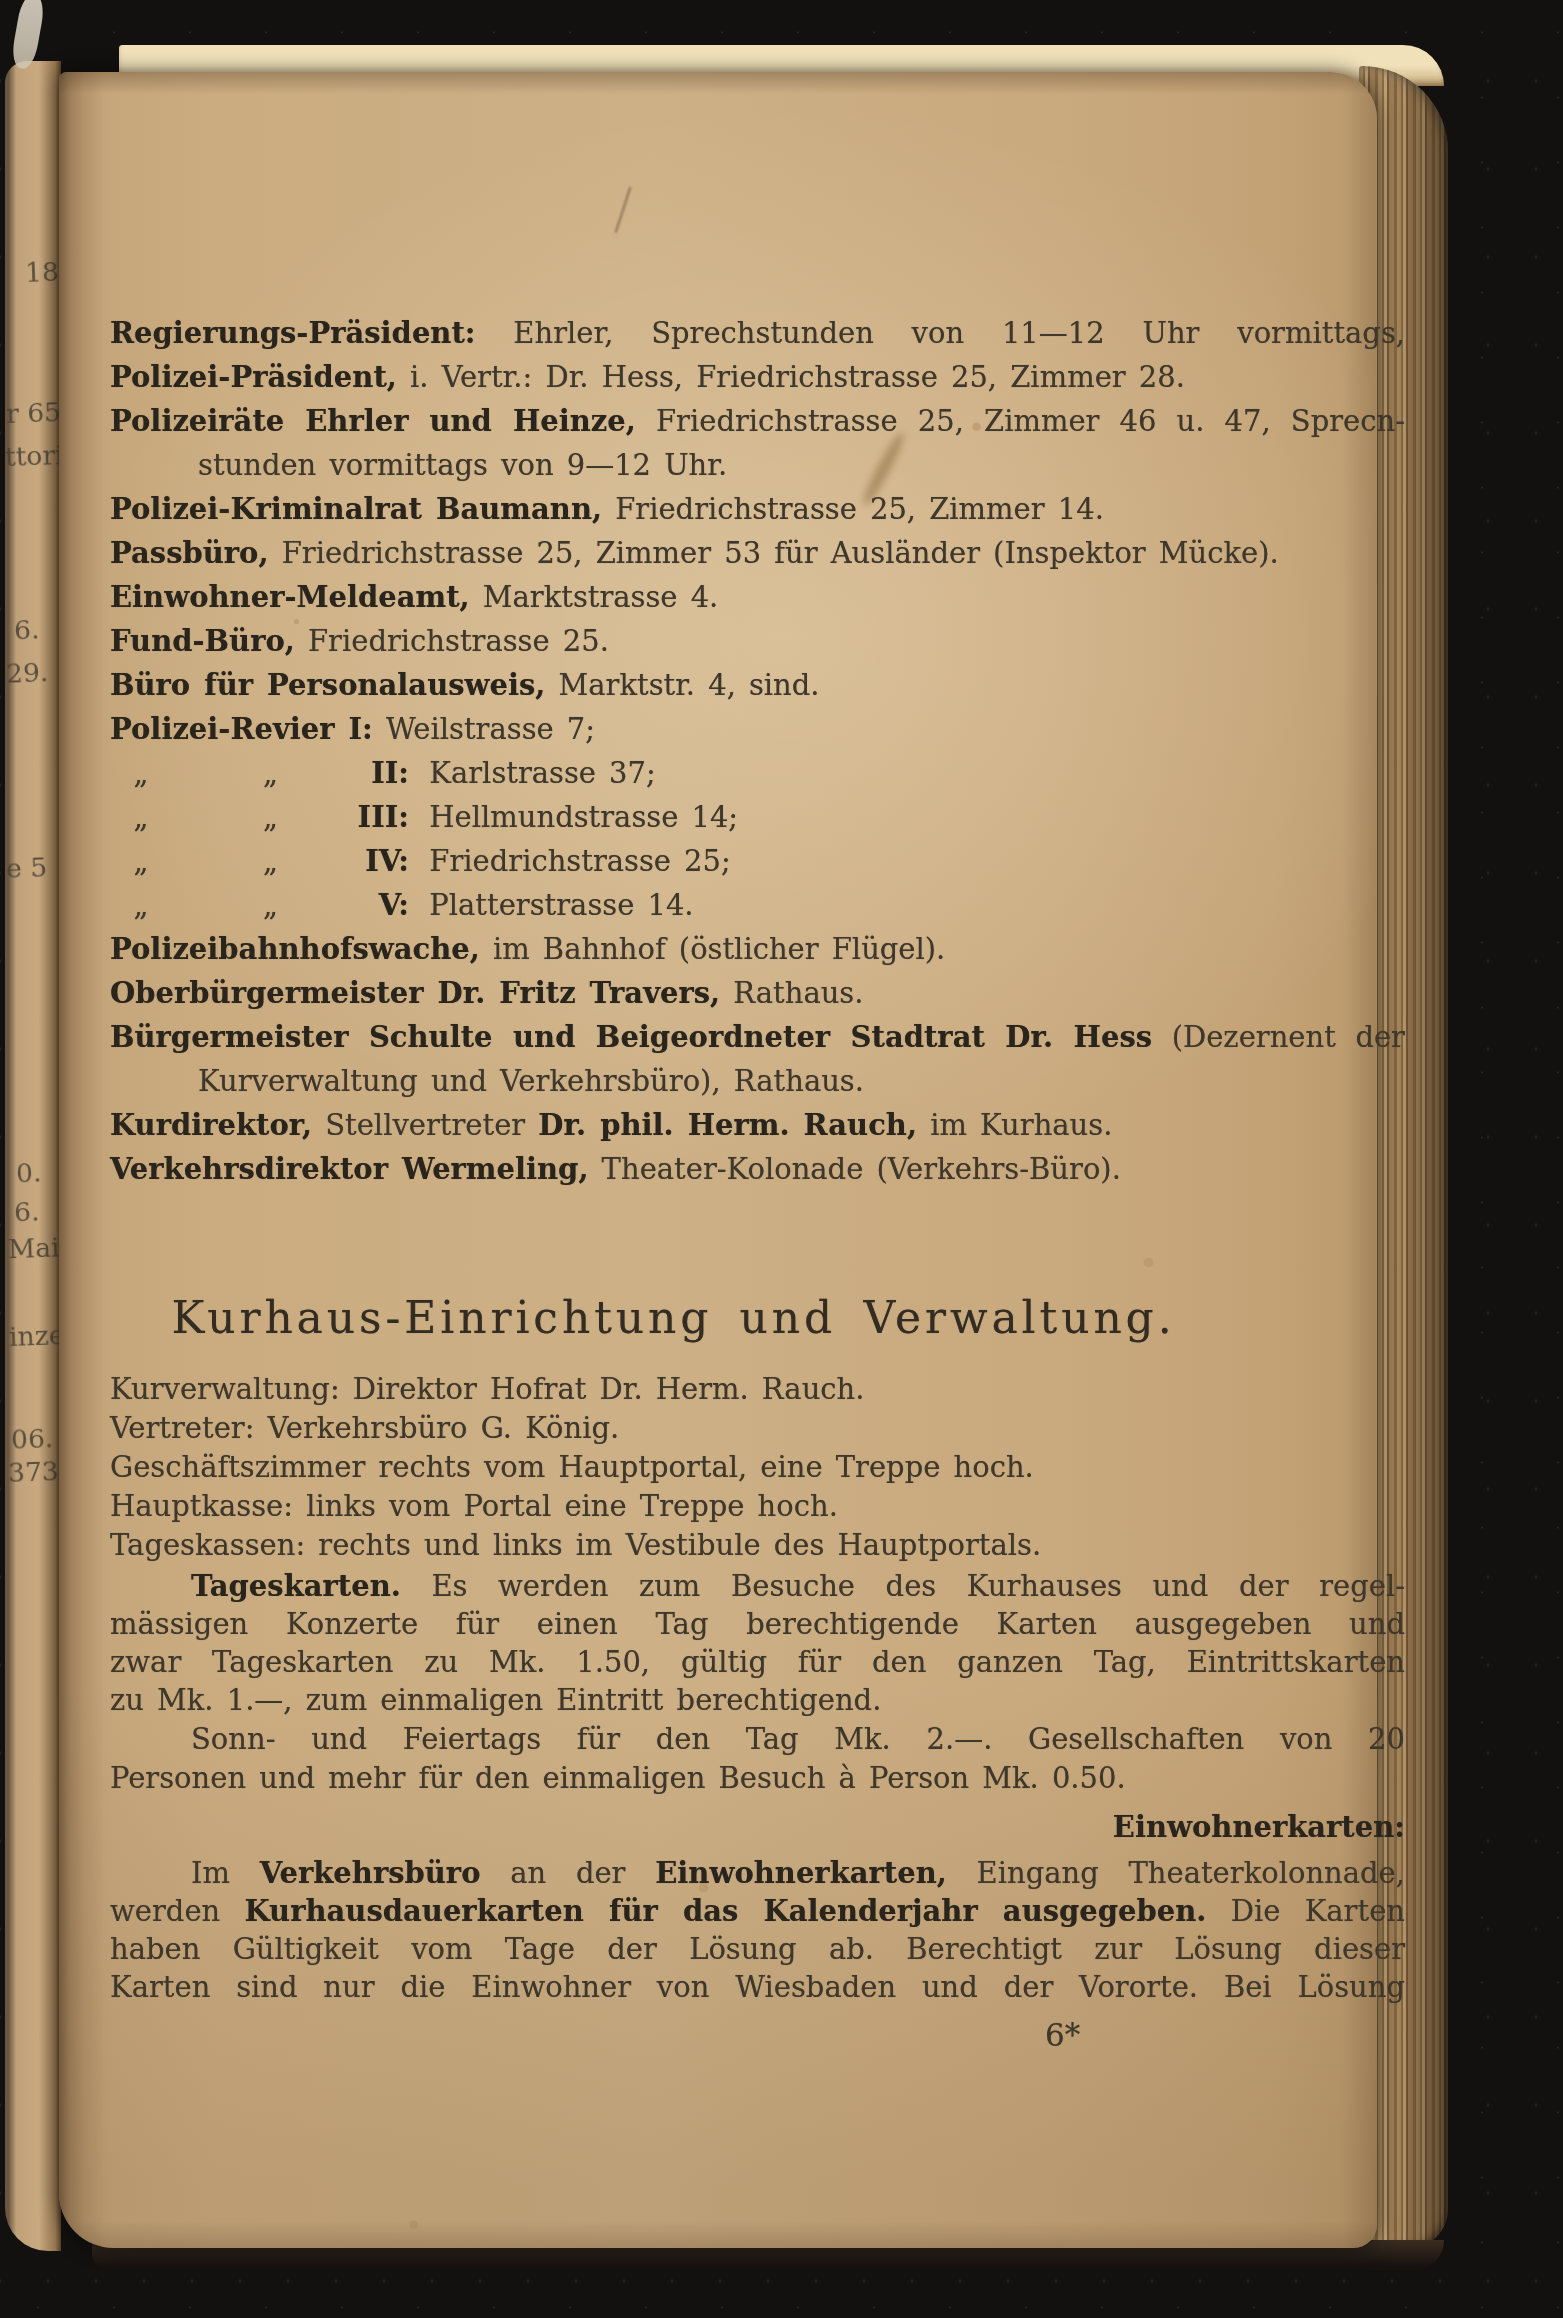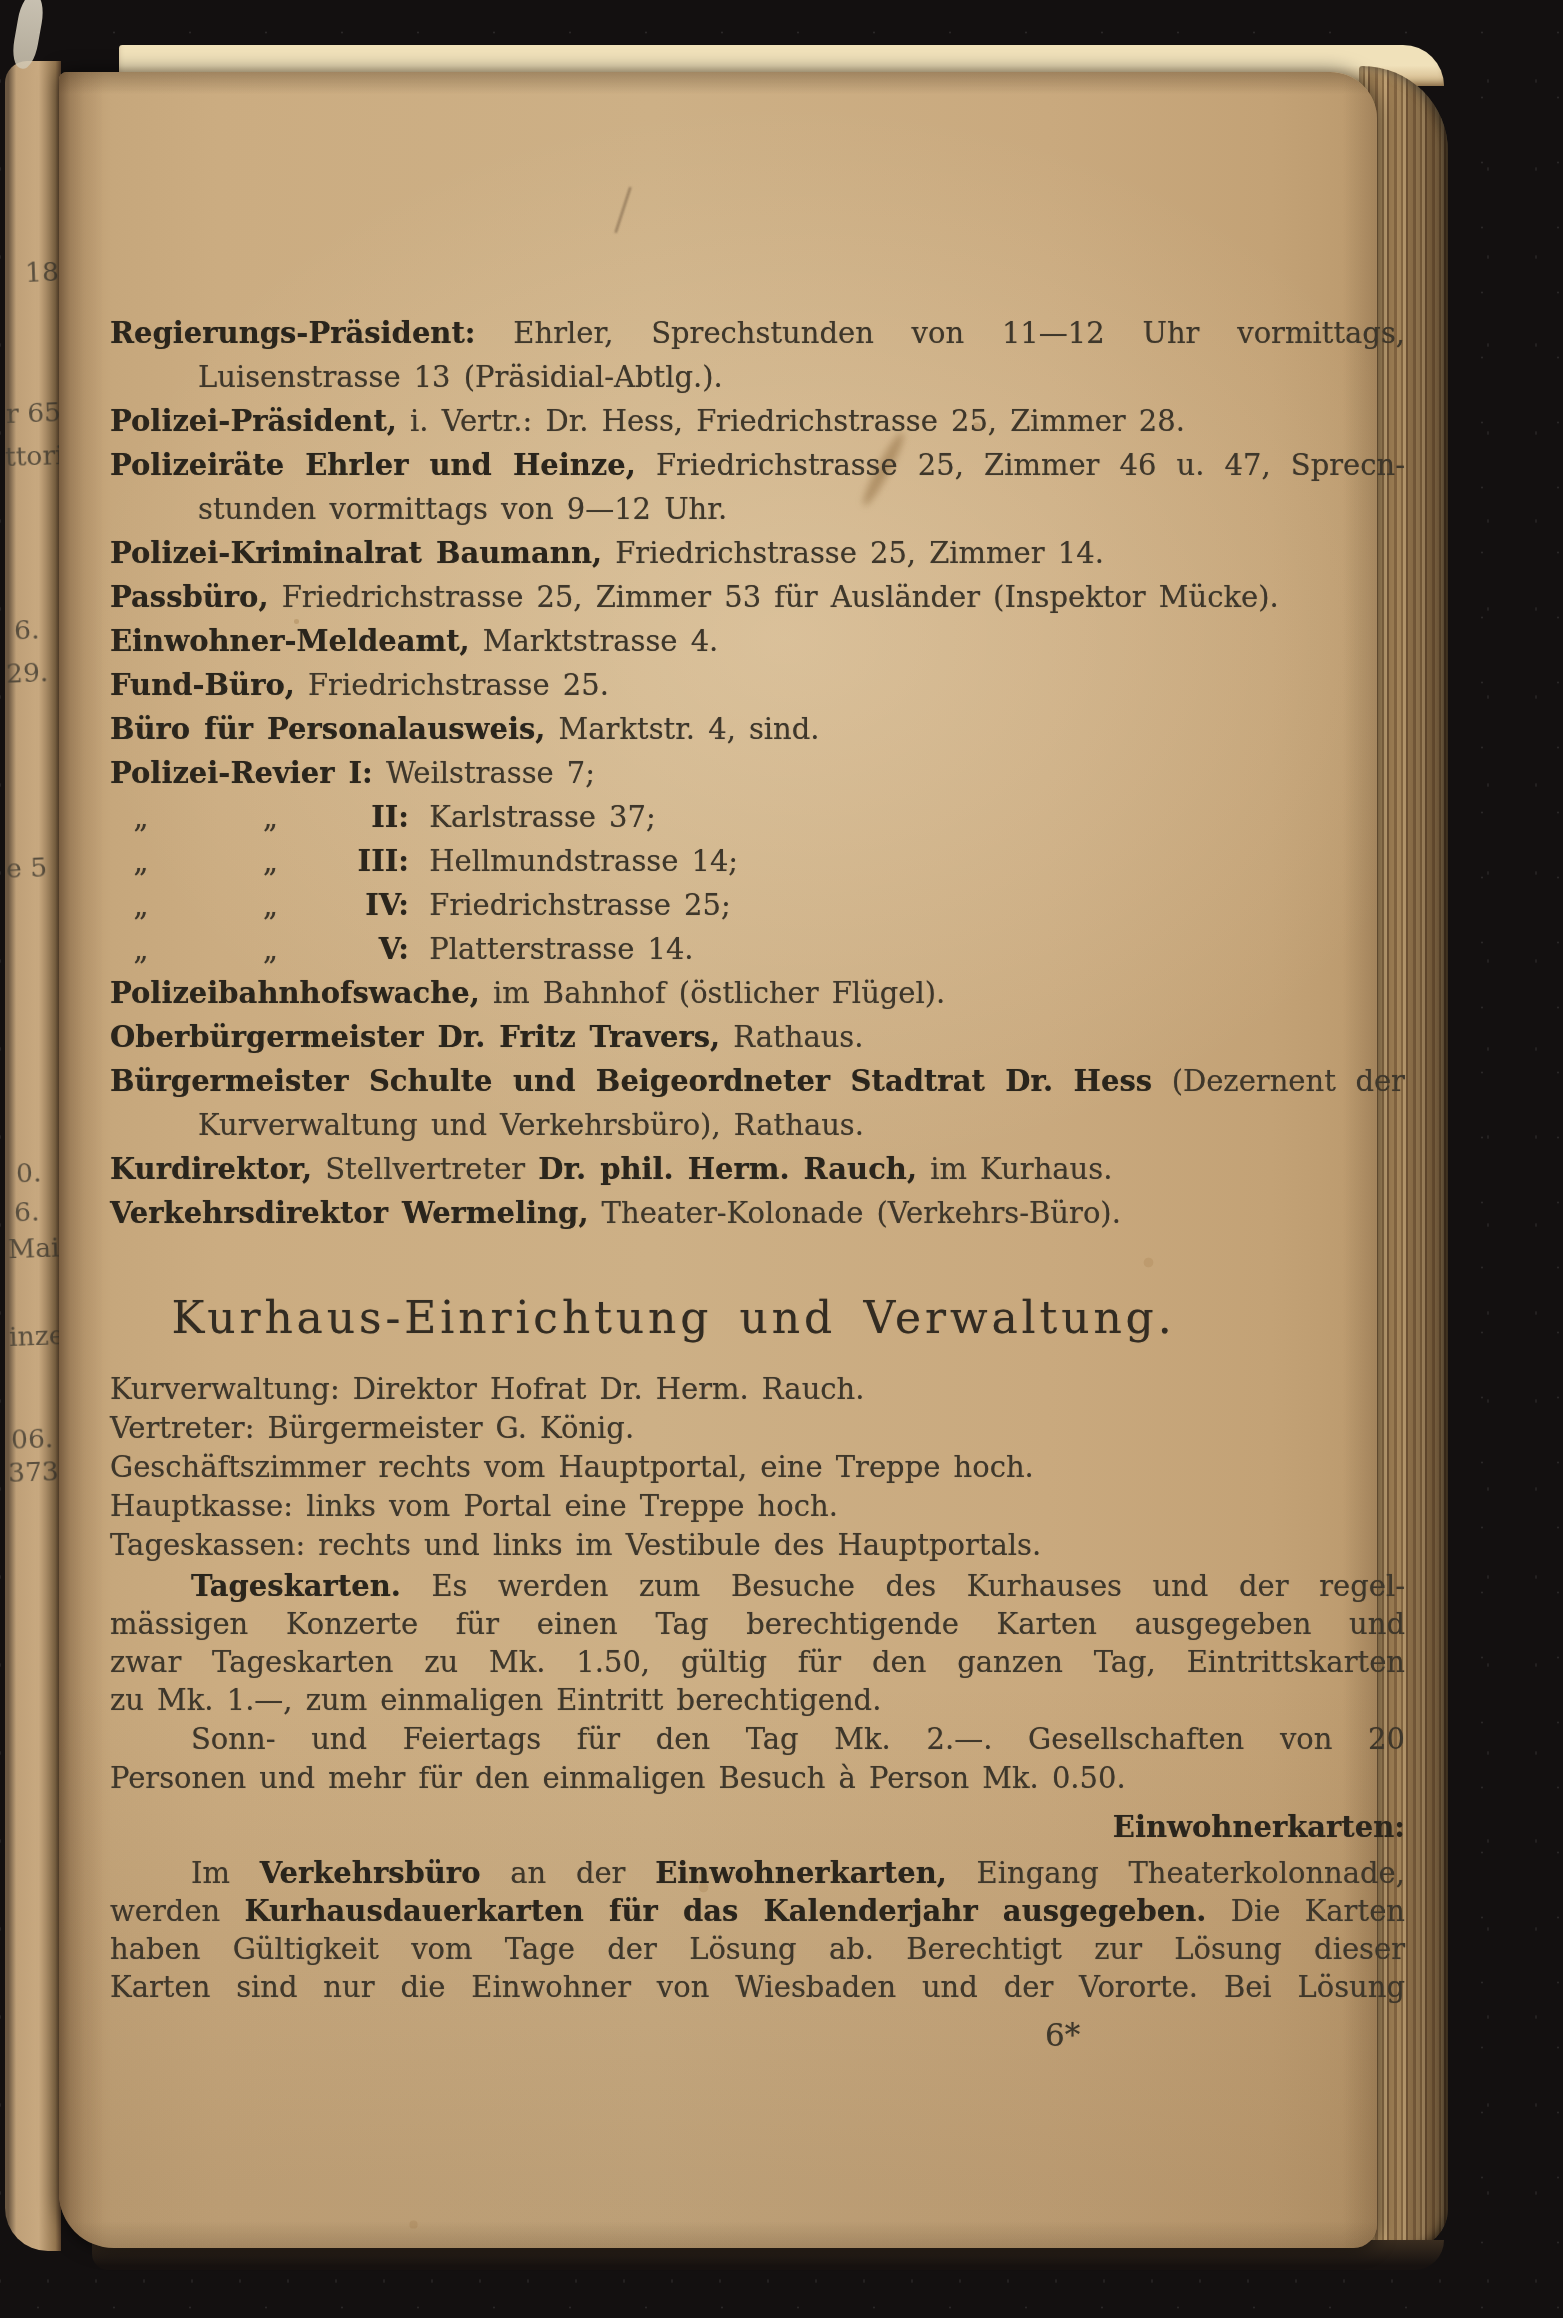--- a/index.html
+++ b/index.html
@@ -166,7 +166,6 @@
     <div id="text-blocks">
         <div class="tblock" style="top: 239px;">
           <div class="tline just" style="line-height: 44px; height: 44px;"><span class="b">Regierungs-Präsident:</span><span class="r"> Ehrler, Sprechstunden von 11—12 Uhr vormittags,</span></div>
-          <div class="tline cont" style="line-height: 44px; height: 44px;"><span class="r">Luisenstrasse 13 (Präsidial-Abtlg.).</span></div>
           <div class="tline" style="line-height: 44px; height: 44px;"><span class="b">Polizei-Präsident,</span><span class="r"> i. Vertr.: Dr. Hess, Friedrichstrasse 25, Zimmer 28.</span></div>
           <div class="tline just" style="line-height: 44px; height: 44px;"><span class="b">Polizeiräte Ehrler und Heinze,</span><span class="r"> Friedrichstrasse 25, Zimmer 46 u. 47, Sprecn-</span></div>
           <div class="tline cont" style="line-height: 44px; height: 44px;"><span class="r">stunden vormittags von 9—12 Uhr.</span></div>

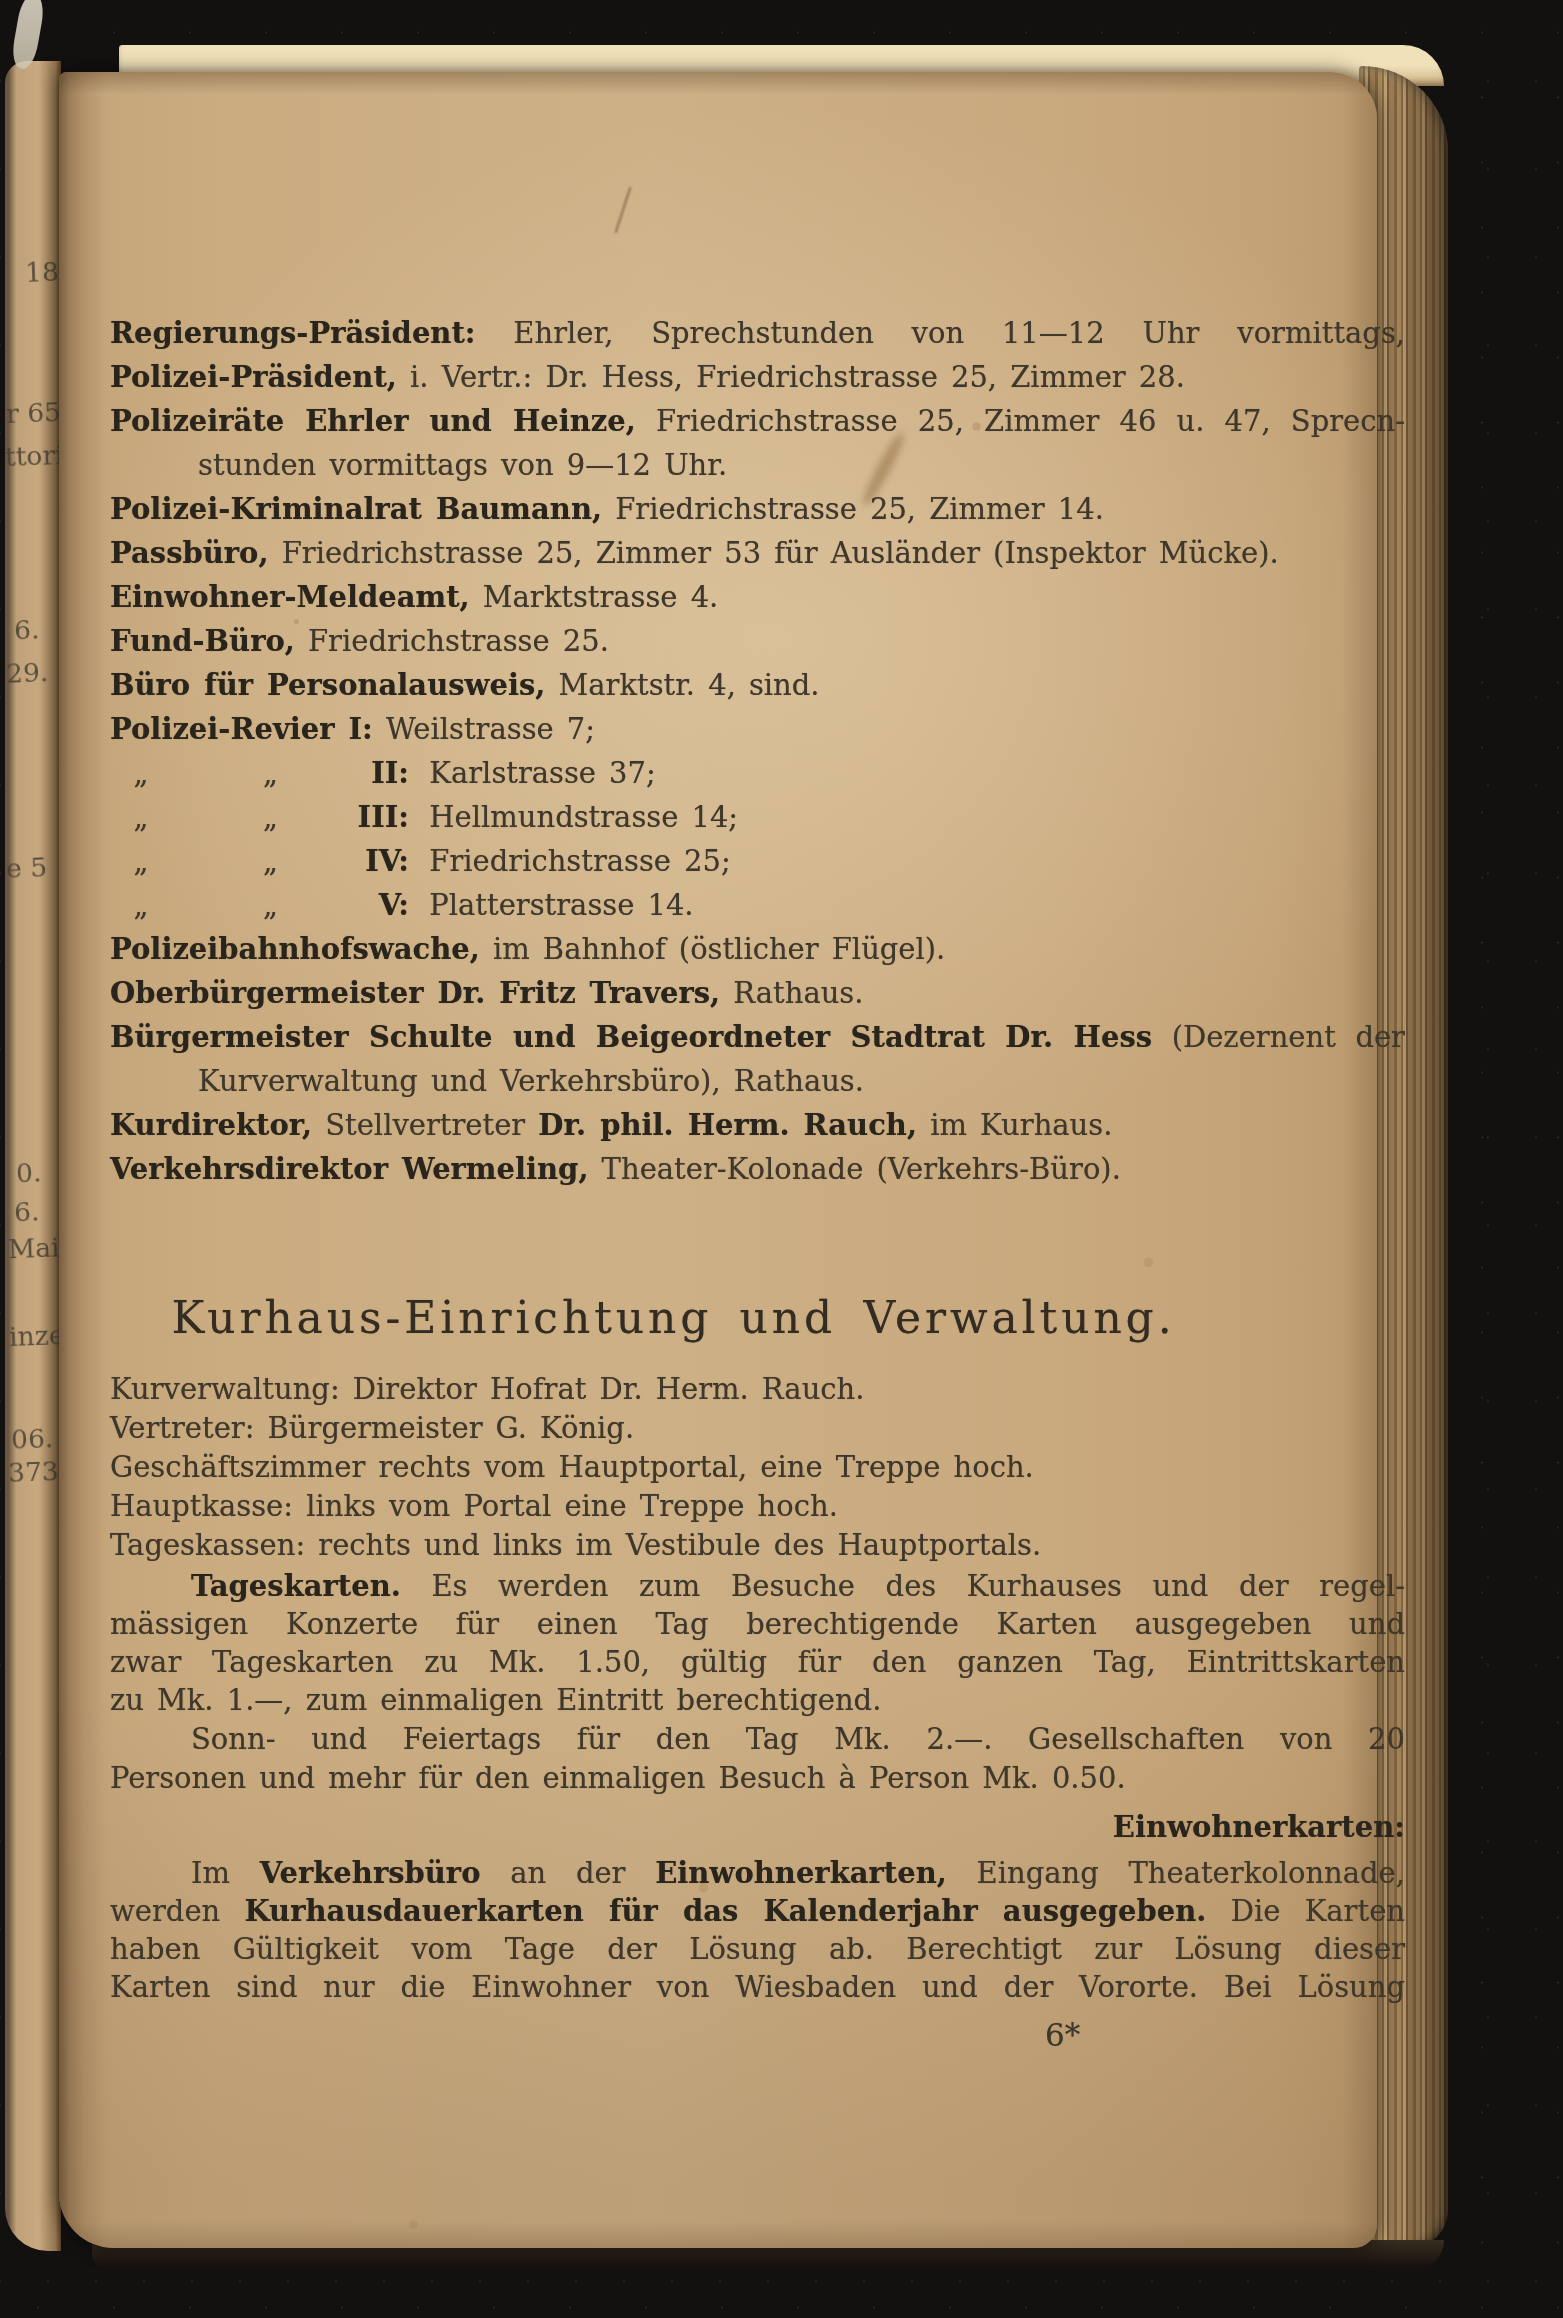--- a/index.html
+++ b/index.html
@@ -188,7 +188,7 @@
         </div>
         <div class="tblock" style="top: 1298px;">
           <div class="tline" style="line-height: 39px; height: 39px;"><span class="r">Kurverwaltung: Direktor Hofrat Dr. Herm. Rauch.</span></div>
-          <div class="tline" style="line-height: 39px; height: 39px;"><span class="r">Vertreter: Bürgermeister G. König.</span></div>
+          <div class="tline" style="line-height: 39px; height: 39px;"><span class="r">Vertreter: Verkehrsbüro G. König.</span></div>
           <div class="tline" style="line-height: 39px; height: 39px;"><span class="r">Geschäftszimmer rechts vom Hauptportal, eine Treppe hoch.</span></div>
           <div class="tline" style="line-height: 39px; height: 39px;"><span class="r">Hauptkasse: links vom Portal eine Treppe hoch.</span></div>
           <div class="tline" style="line-height: 39px; height: 39px;"><span class="r">Tageskassen: rechts und links im Vestibule des Hauptportals.</span></div>

